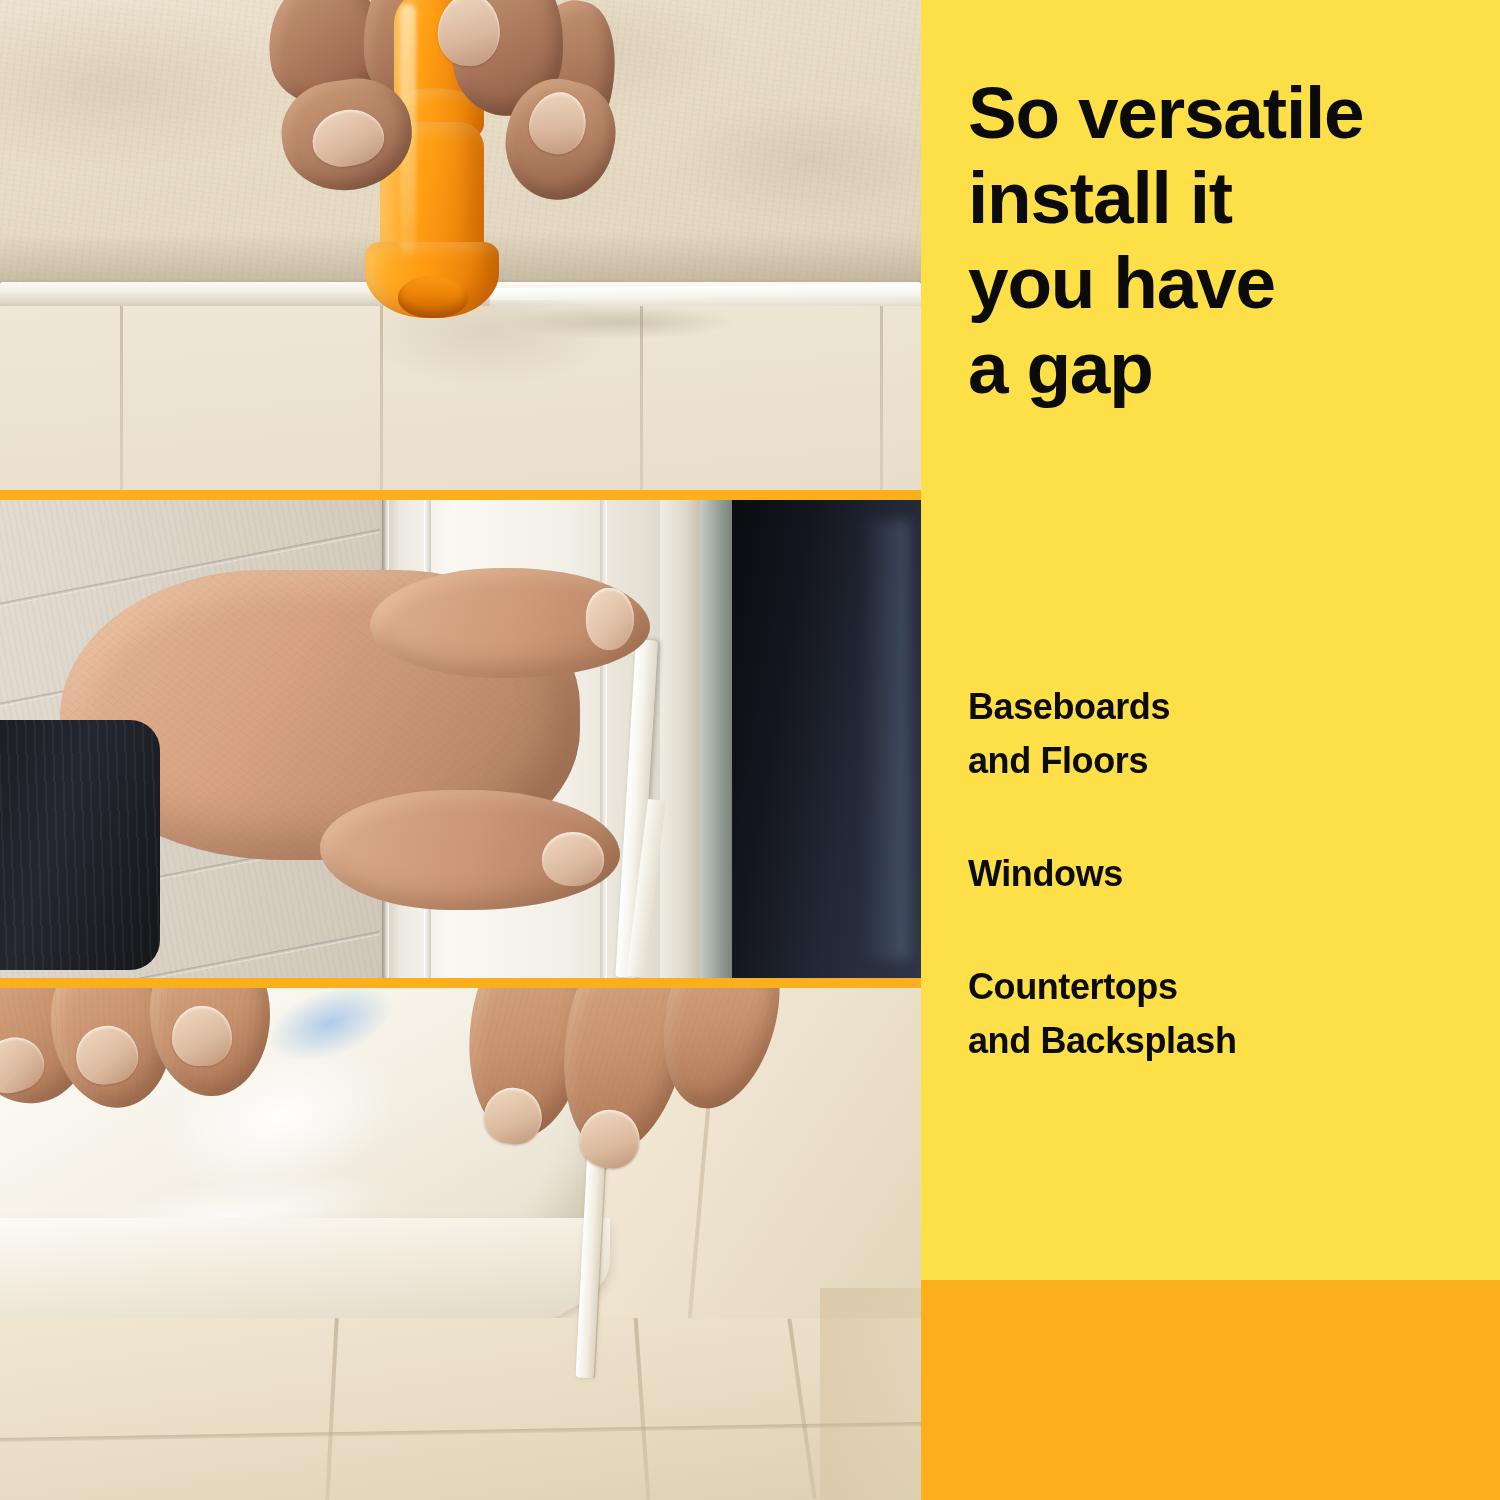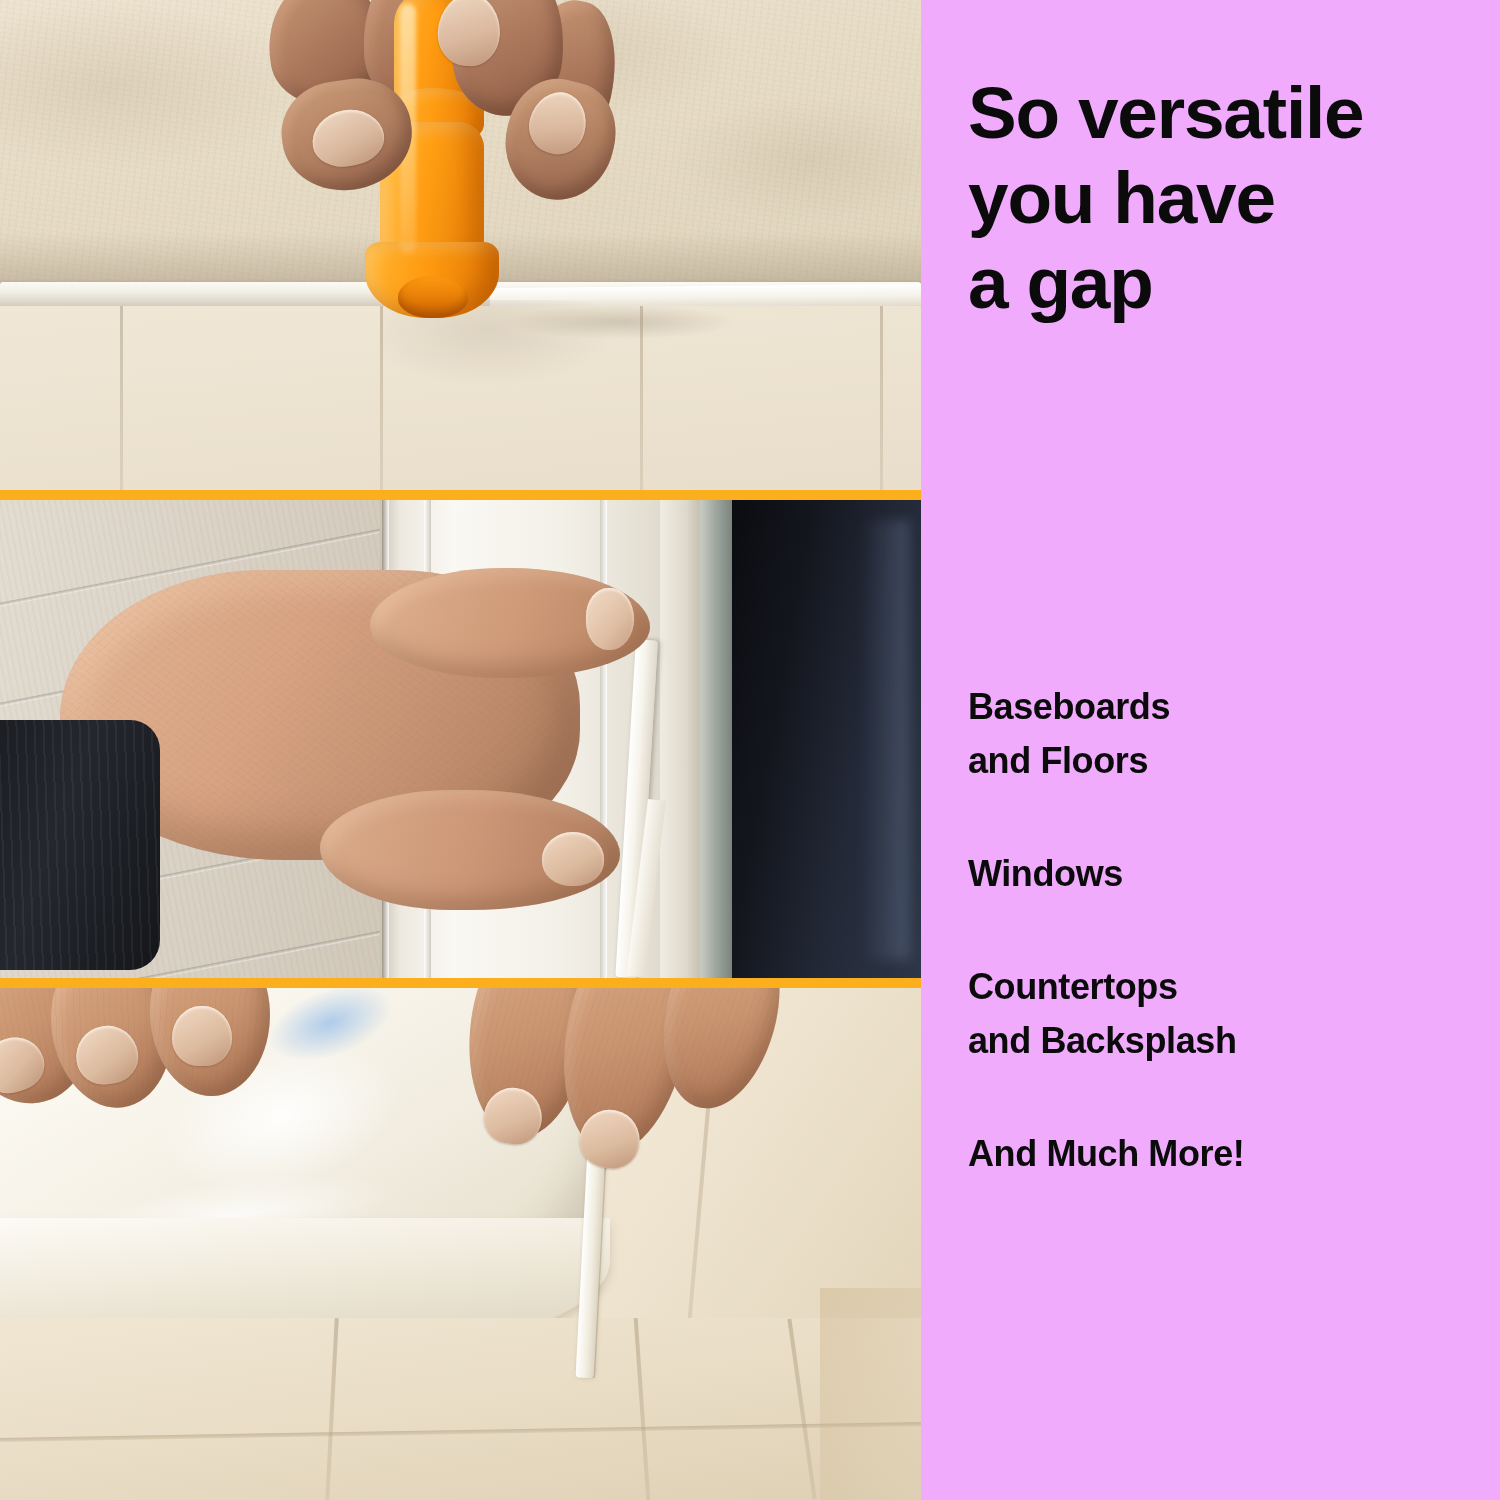--- a/index.html
+++ b/index.html
@@ -210,7 +210,7 @@
   #sep-2{top:978px;}
 
   
-  .text-panel{position:absolute;left:921px;top:0;width:579px;height:1500px;background:#f0abfc;}
+  .text-panel{position:absolute;left:921px;top:0;width:579px;height:1280px;background:#fde047;}
   .headline{position:absolute;left:47px;top:70px;width:520px;
     font-size:73px;line-height:85px;font-weight:bold;color:#0B0B0B;
     letter-spacing:-1.2px;}

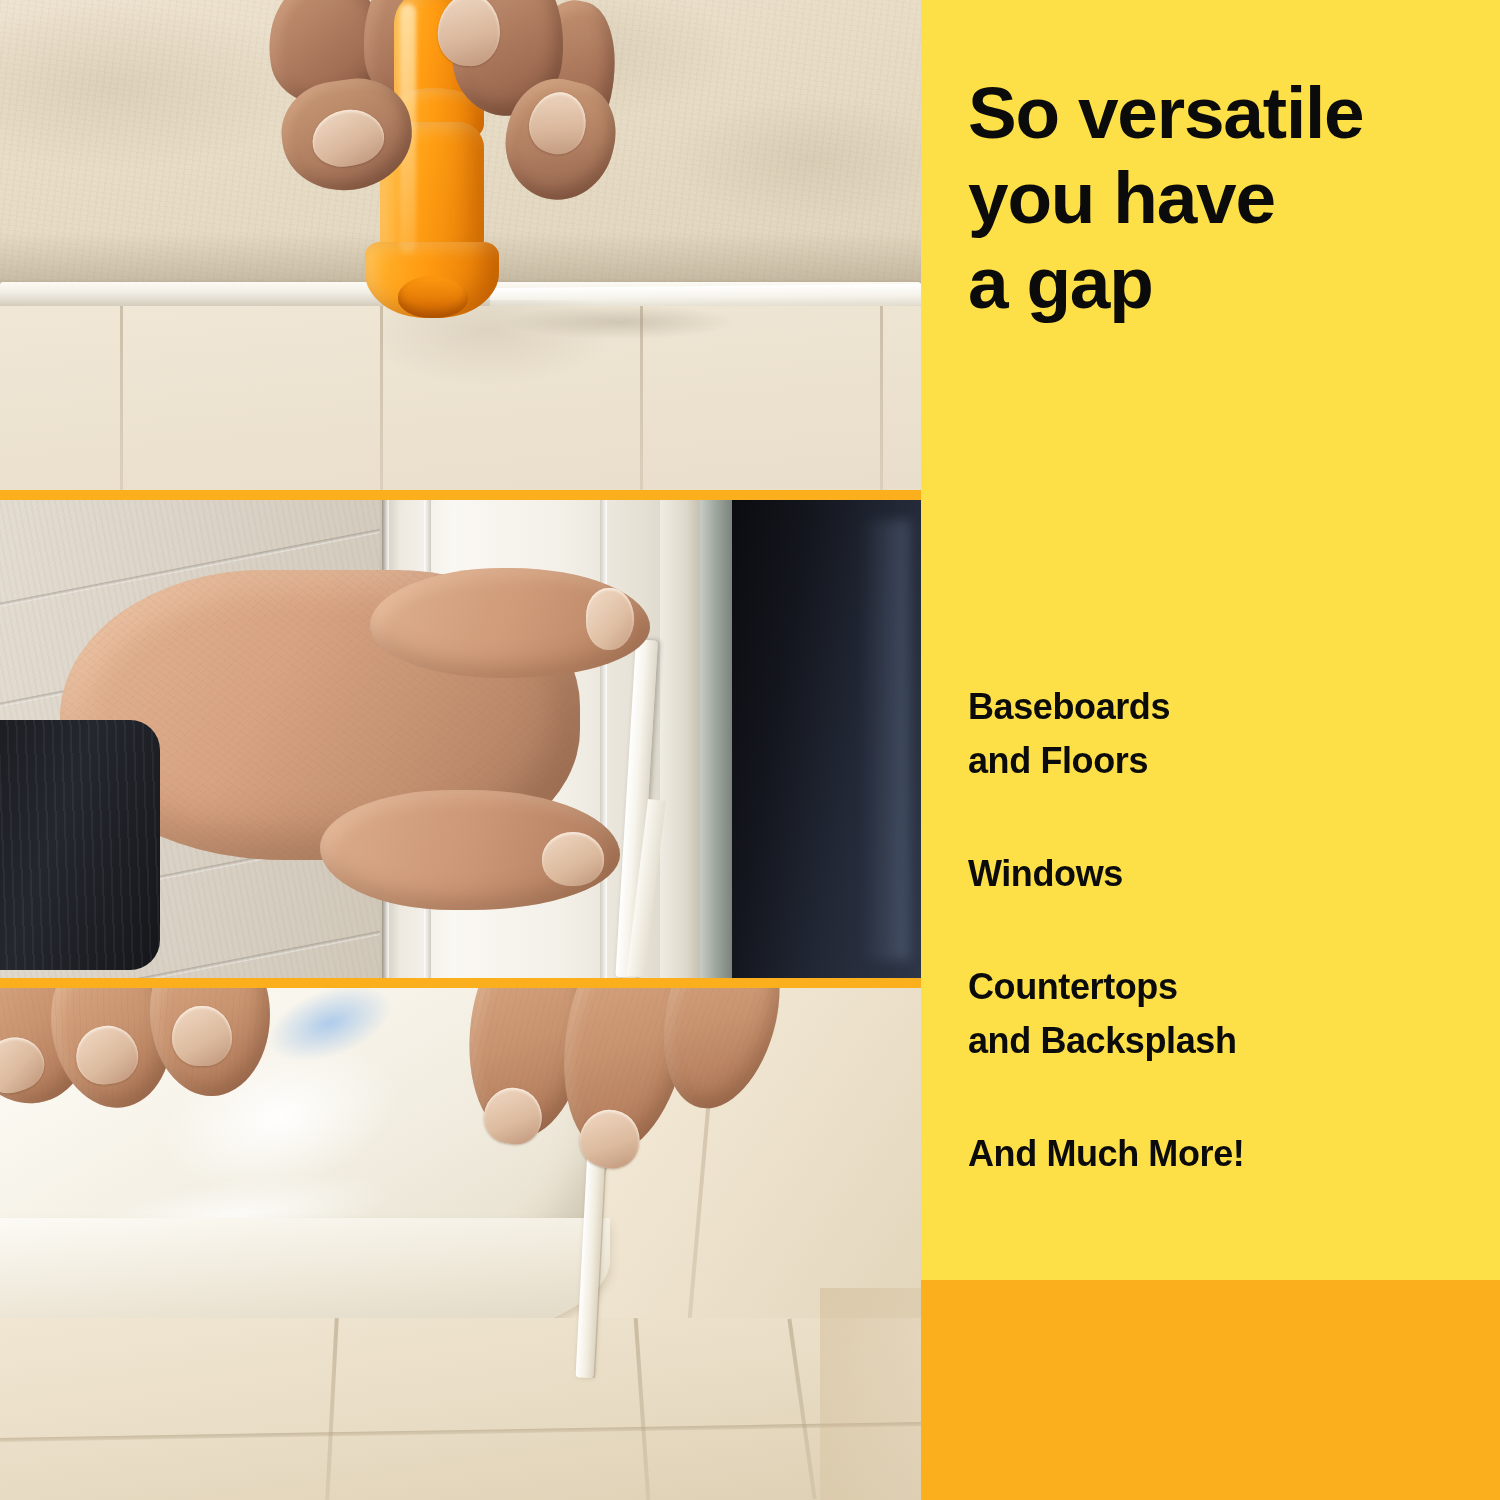--- a/index.html
+++ b/index.html
@@ -337,6 +337,7 @@
 
     <div class="headline">
       <div>So versatile</div>
+      <div>install it</div>
       <div>you have</div>
       <div>a gap</div>
     </div>

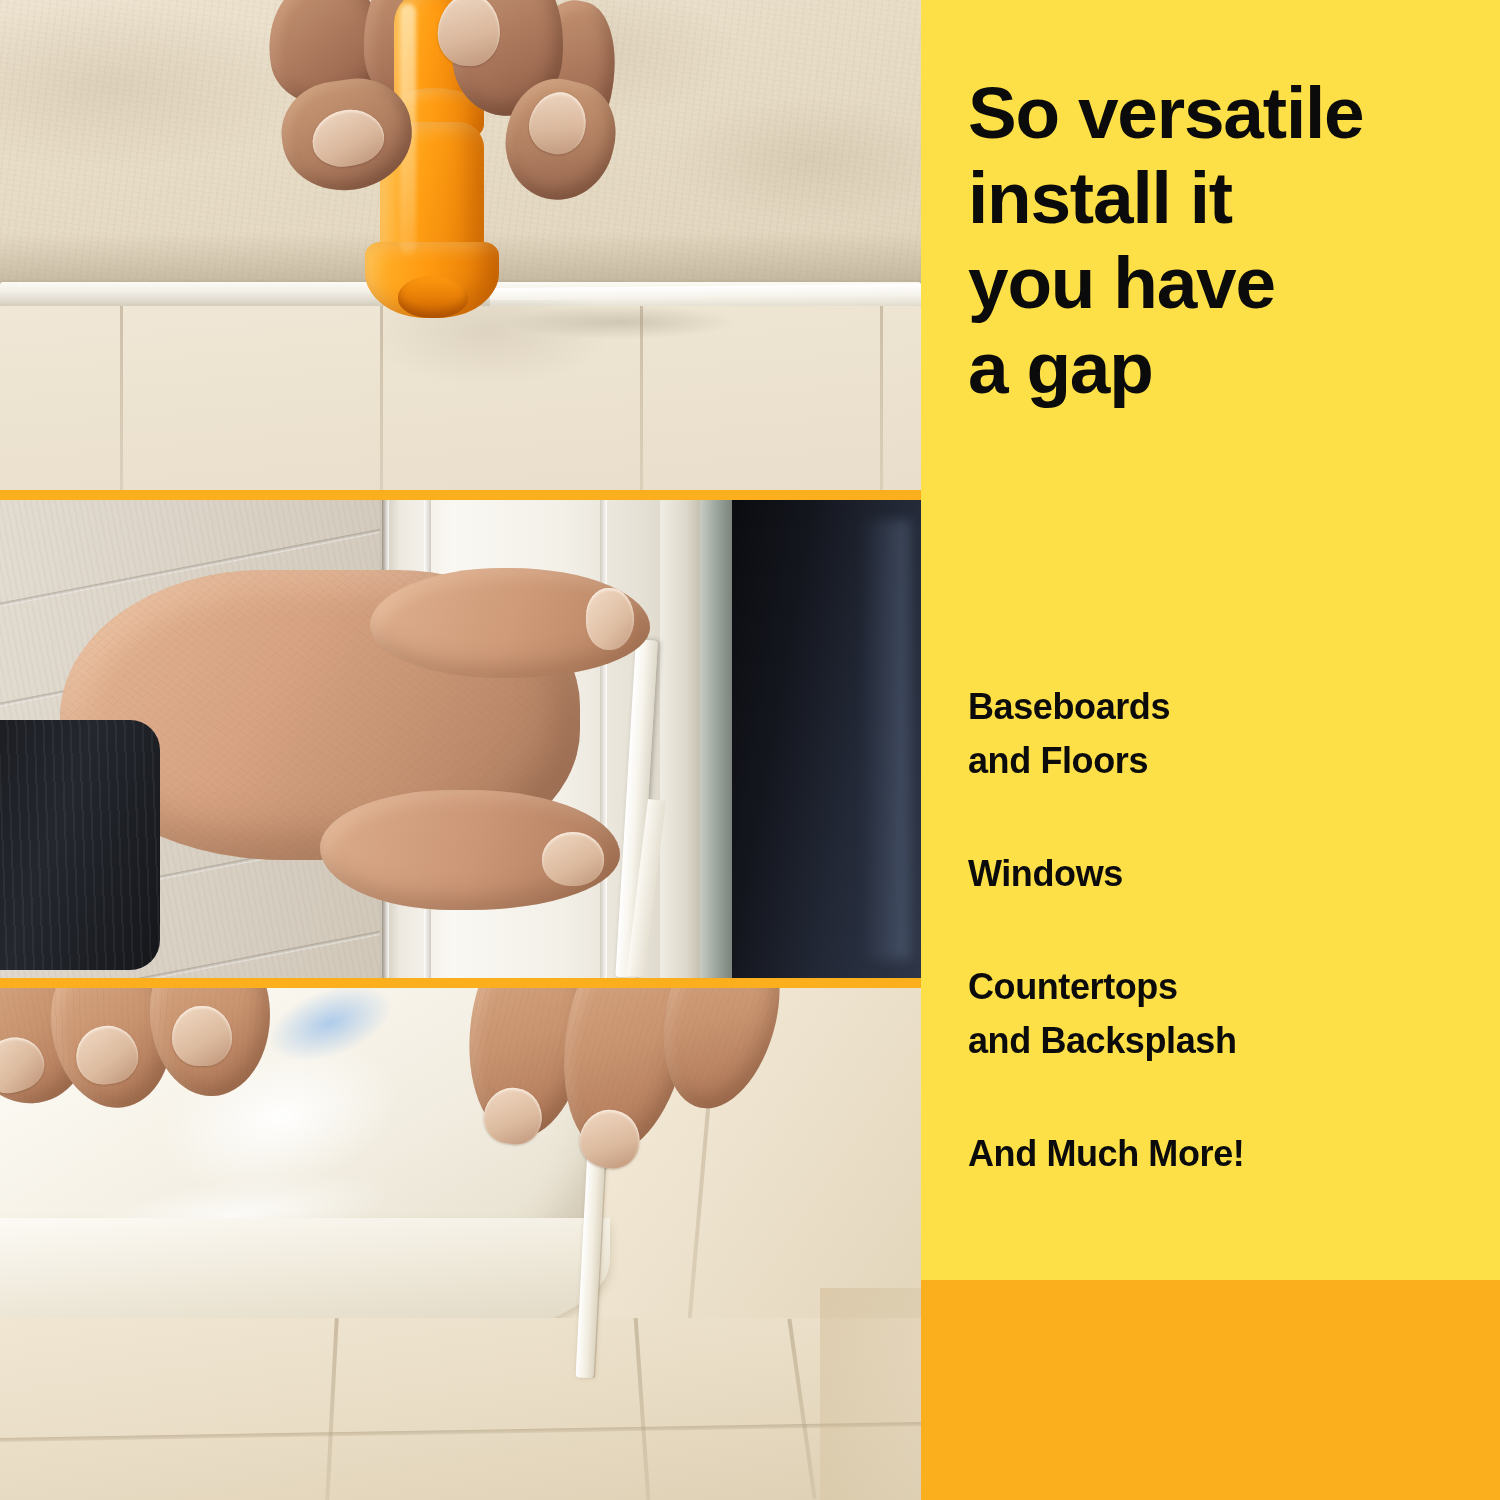--- a/index.html
+++ b/index.html
@@ -358,9 +358,6 @@
         <span class="l2">and Backsplash</span>
       </div>
 
-      <div class="bullet">
-        <span class="l2">And Much More!</span>
-      </div>
 
     </div>
   </div>

